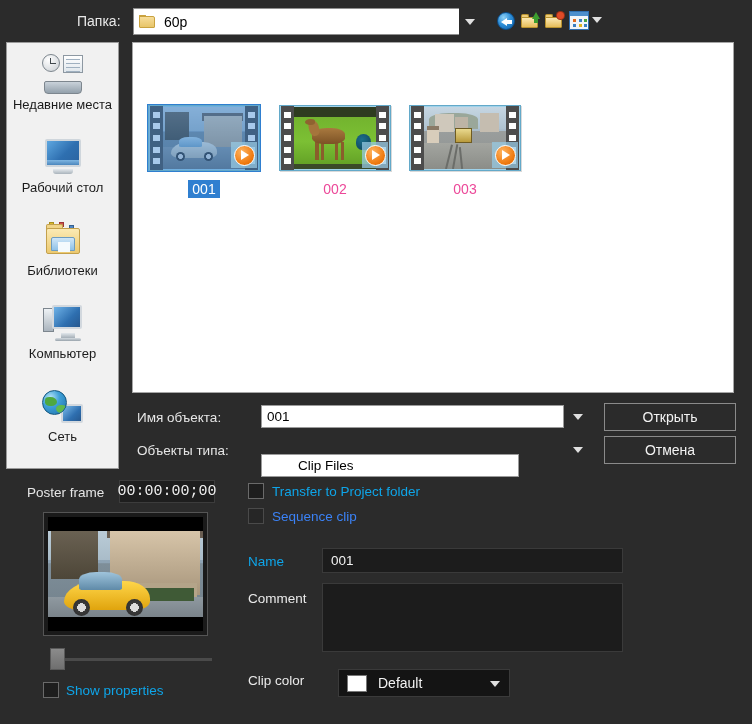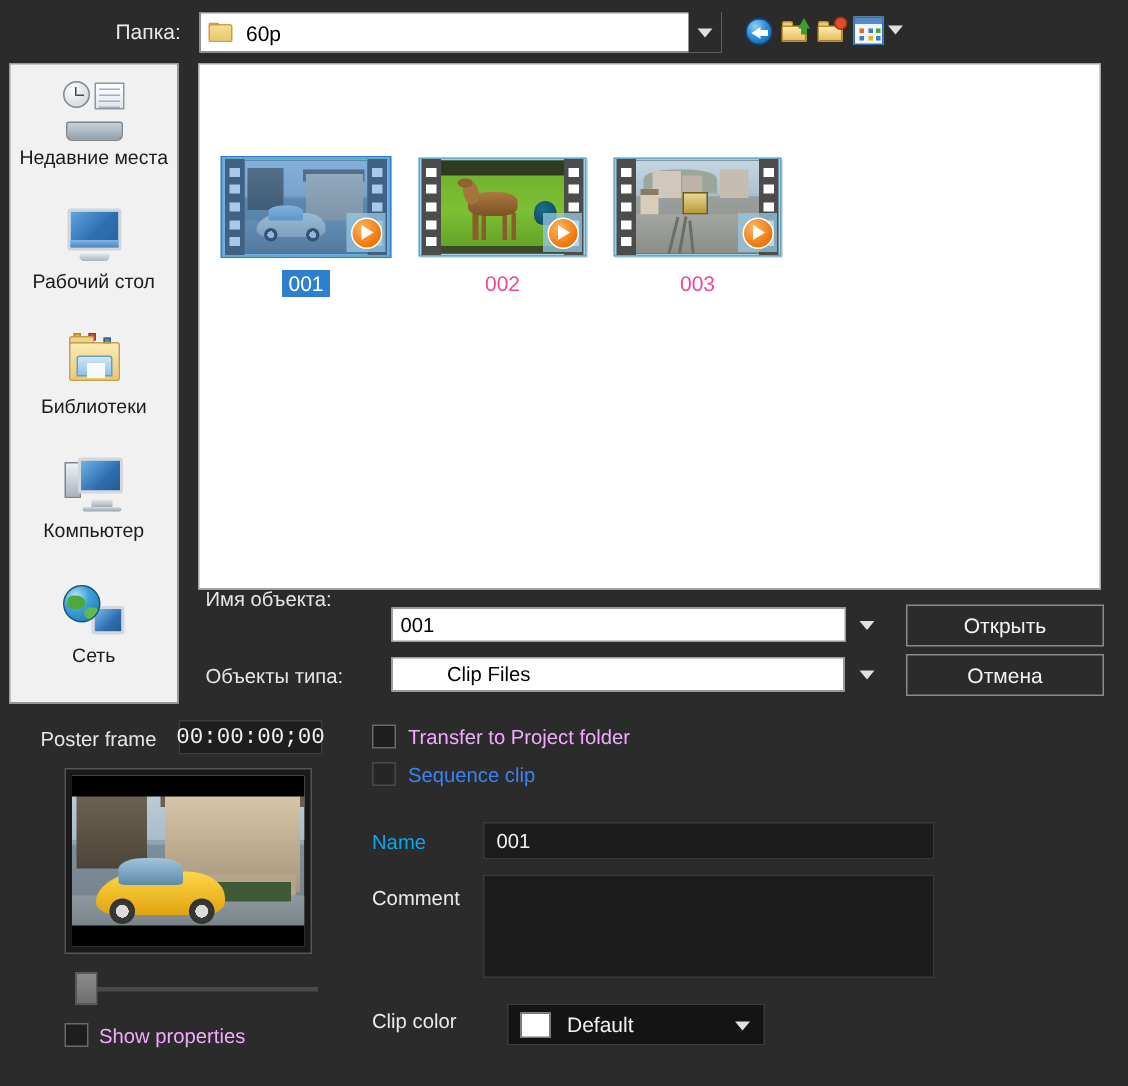--- a/index.html
+++ b/index.html
@@ -375,7 +375,7 @@
 
   
   .form-label { position: absolute; font-size: 13.5px; color: #e6e6e6; }
-  #lbl-objname { left: 137px; top: 392px; }
+  #lbl-objname { left: 137px; top: 410px; }
   #lbl-objtype { left: 137px; top: 443px; }
 
   .combo {

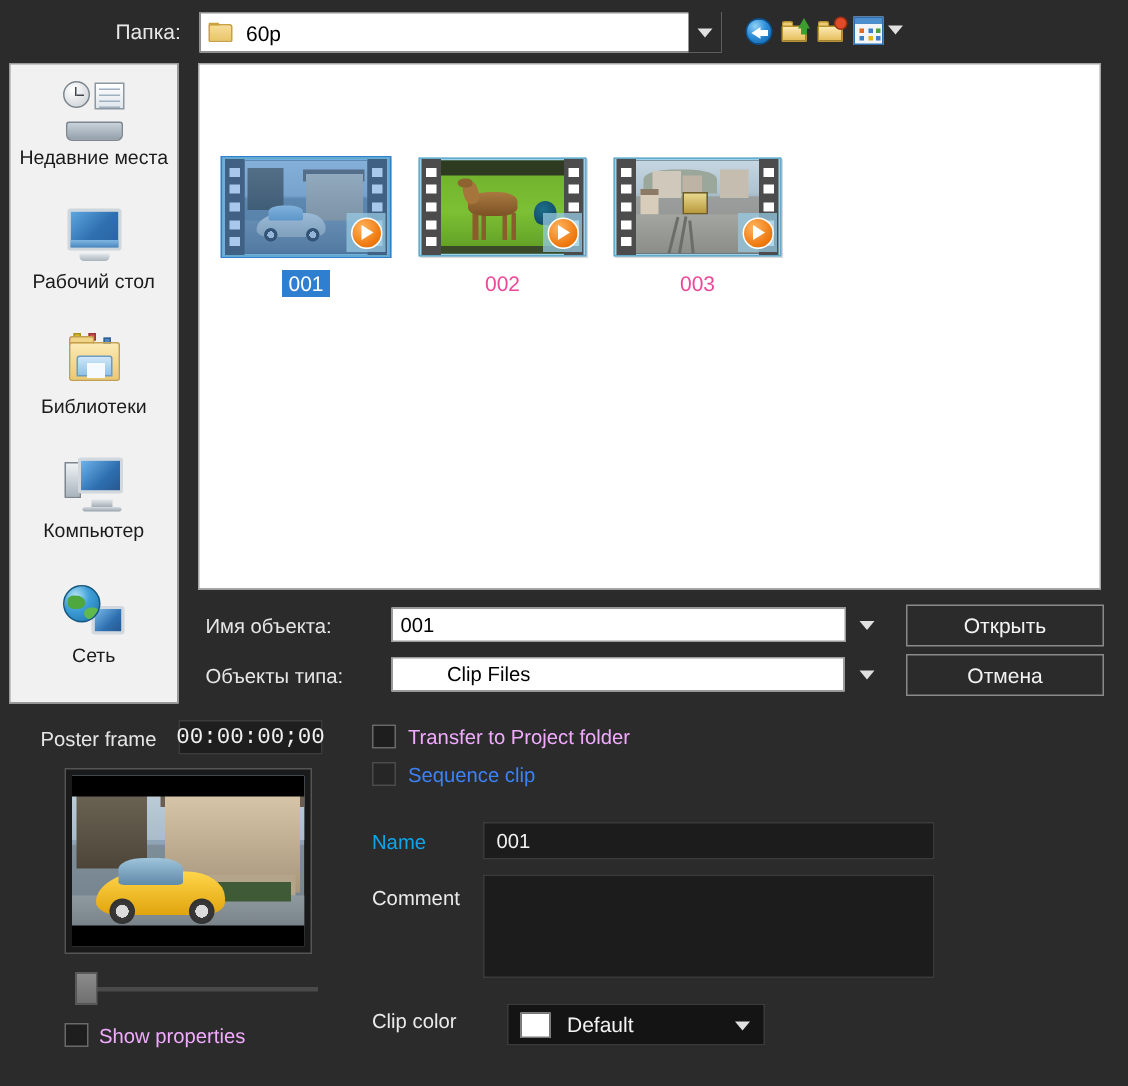--- a/index.html
+++ b/index.html
@@ -385,7 +385,7 @@
     font-size: 13.5px; color: #000;
   }
   #combo-objname { left: 261px; top: 405px; width: 303px; }
-  #combo-objtype { left: 261px; top: 438px; width: 302px; padding-left: 36px; }
+  #combo-objtype { left: 261px; top: 454px; width: 258px; padding-left: 36px; }
   .combo-arrow {
     position: absolute; width: 24px; height: 23px; background: #2b2b2b;
     display: flex; align-items: center; justify-content: center;

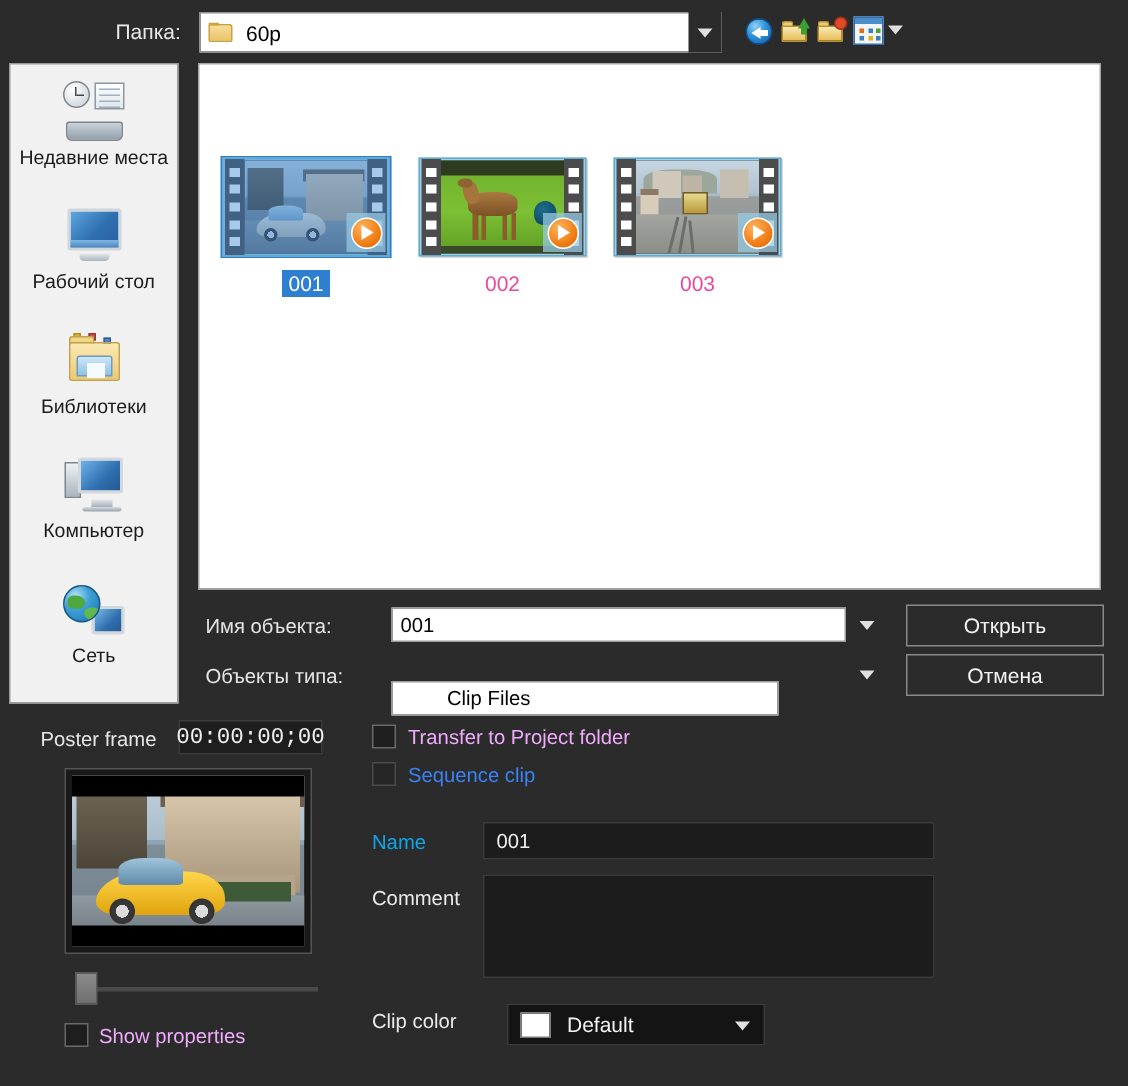--- a/index.html
+++ b/index.html
@@ -437,7 +437,7 @@
     background: #1e1e1e; border: 1px solid #6a6a6a; box-sizing: border-box;
   }
   .chk.disabled { background: #262626; border-color: #4a4a4a; }
-  .chk-label { position: absolute; font-size: 13.5px; color: #f0abfc; }
+  .chk-label { position: absolute; font-size: 13.5px; color: #0ea5e9; }
   .chk-label.disabled { color: #3b82f6; }
 
   #chk-showprops { left: 43px; top: 682px; }

